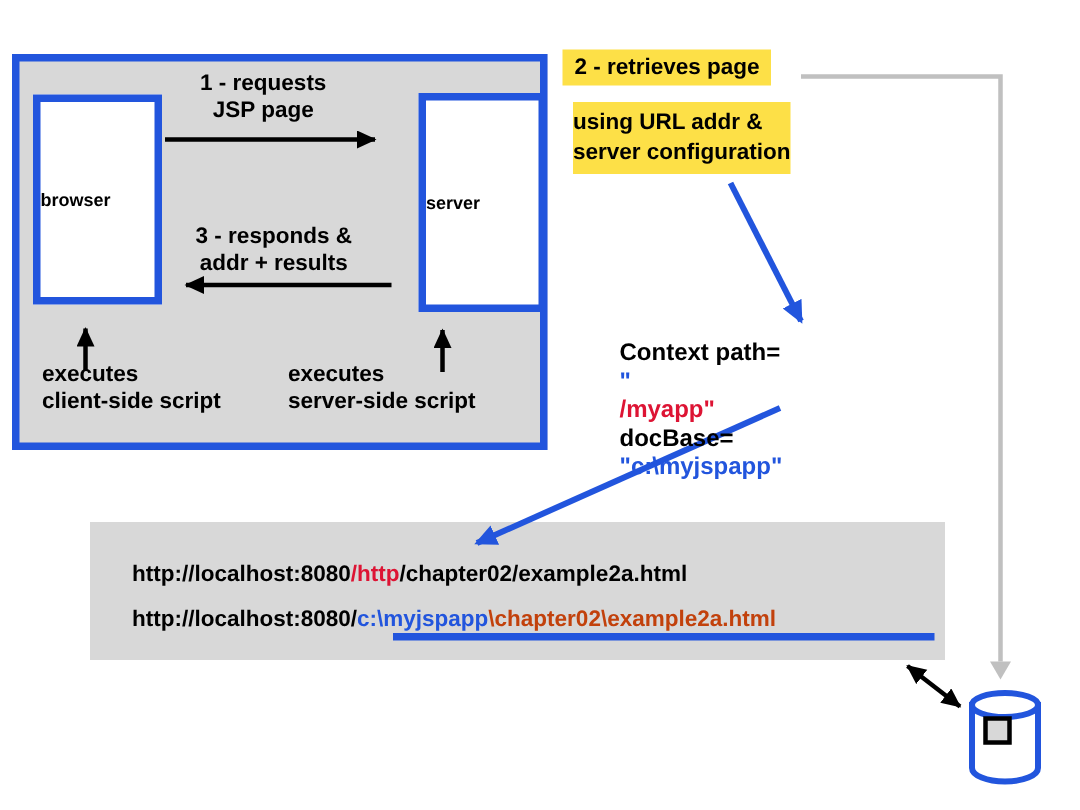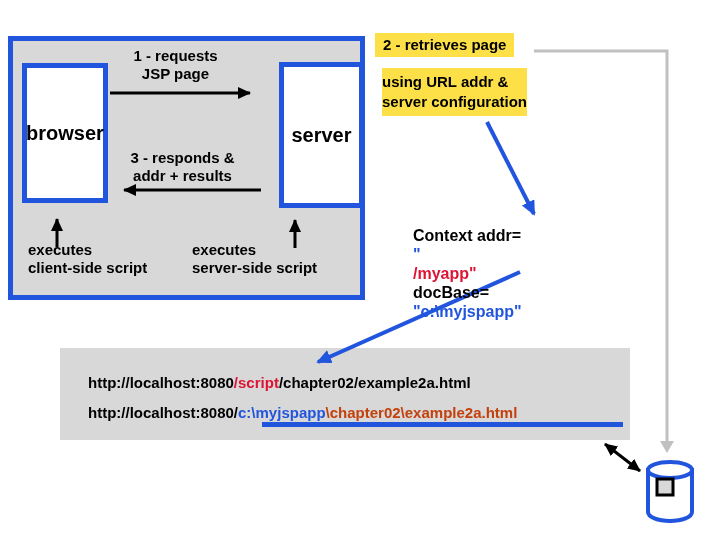--- a/index.html
+++ b/index.html
@@ -7,7 +7,7 @@
         font-family:"Liberation Sans","DejaVu Sans",sans-serif;font-weight:bold;color:#000;}
   .panel{position:absolute;background:#d8d8d8;border:5px solid #2255dd;z-index:1;box-sizing:content-box;}
   .wbox{position:absolute;background:#ffffff;border:5px solid #2255dd;z-index:1;
-        display:flex;align-items:center;justify-content:center;font-size:20px;}
+        display:flex;align-items:center;font-size:12px;}
   .graybox{position:absolute;background:#d8d8d8;z-index:1;}
   svg.overlay{position:absolute;left:0;top:0;z-index:2;pointer-events:none;}
   .t{position:absolute;z-index:3;font-weight:bold;white-space:nowrap;color:#000;}

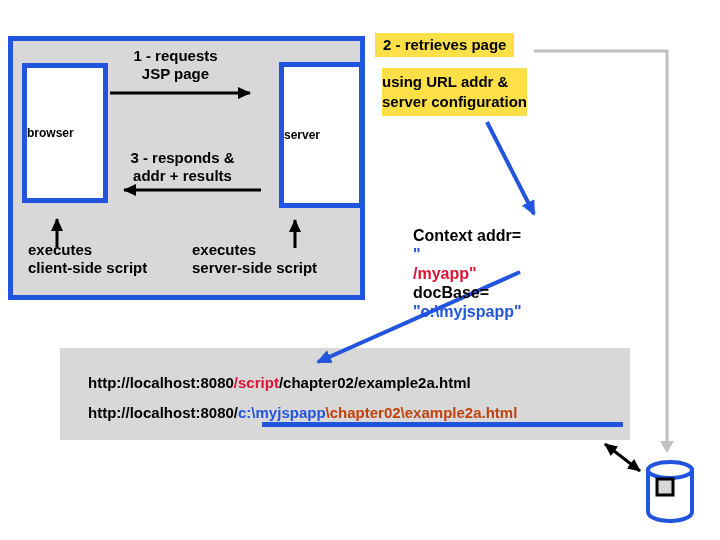--- a/index.html
+++ b/index.html
@@ -99,7 +99,7 @@
 
   <div class="t s16 lines" style="left:413px;top:226px;">
     <span>
-        <span>Context addr=</span>
+        <span>Context path=</span>
         <span class="c-blue">"</span>
         <span class="c-red">/myapp"</span>
       </span>

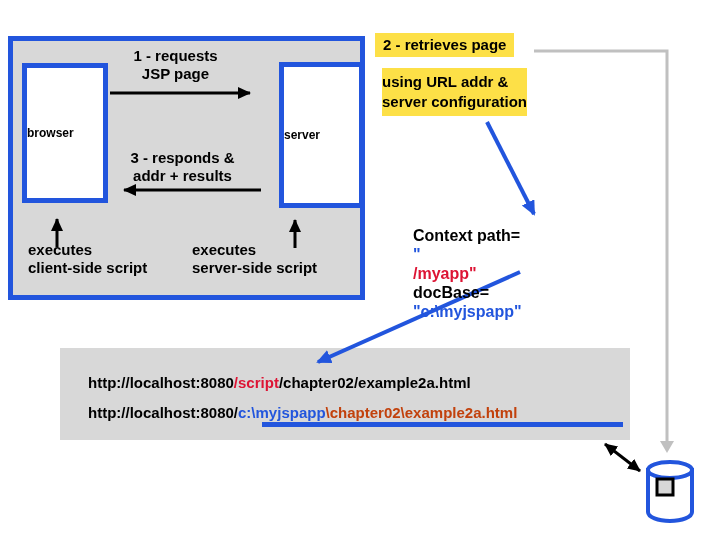--- a/index.html
+++ b/index.html
@@ -109,7 +109,7 @@
       </span>
   </div>
 
-  <div class="t s15" style="left:88px;top:374px;"><span>http://localhost:8080</span><span class="c-red">/script</span><span>/chapter02/example2a.html</span></div>
+  <div class="t s15" style="left:88px;top:374px;"><span>http://localhost:8080</span><span class="c-red">/http</span><span>/chapter02/example2a.html</span></div>
 
   <div class="t s15" style="left:88px;top:404px;"><span>http://localhost:8080/</span><span class="c-blue">c:\myjspapp</span><span class="c-green">\chapter02\example2a.html</span></div>
 

